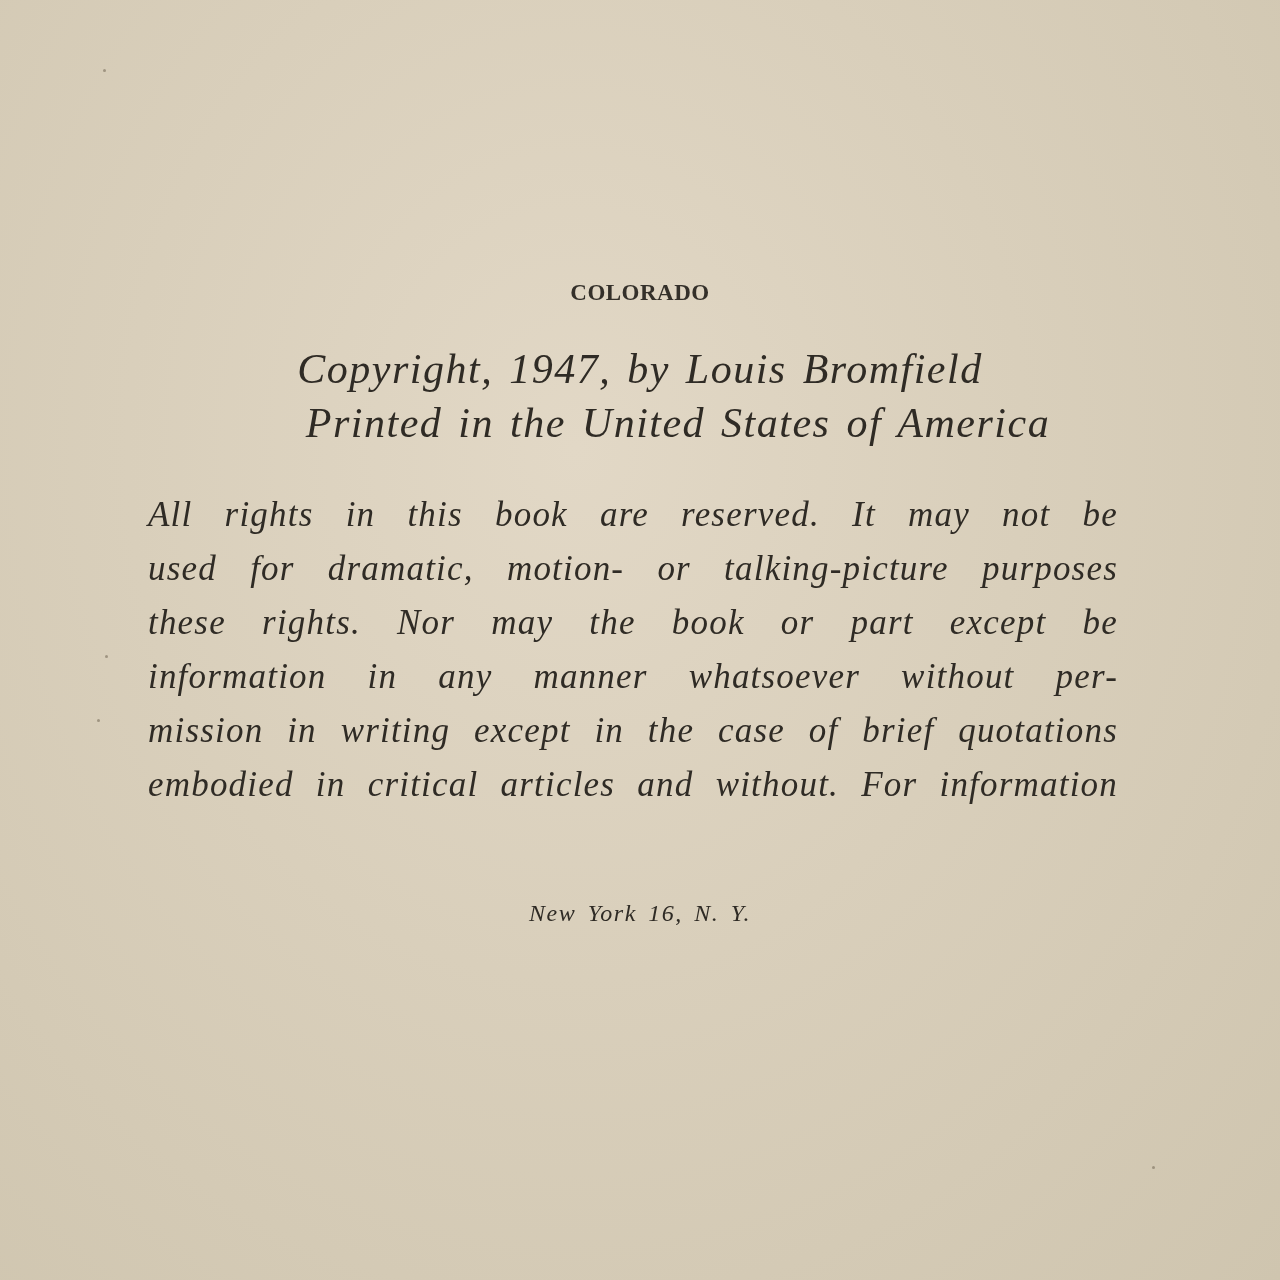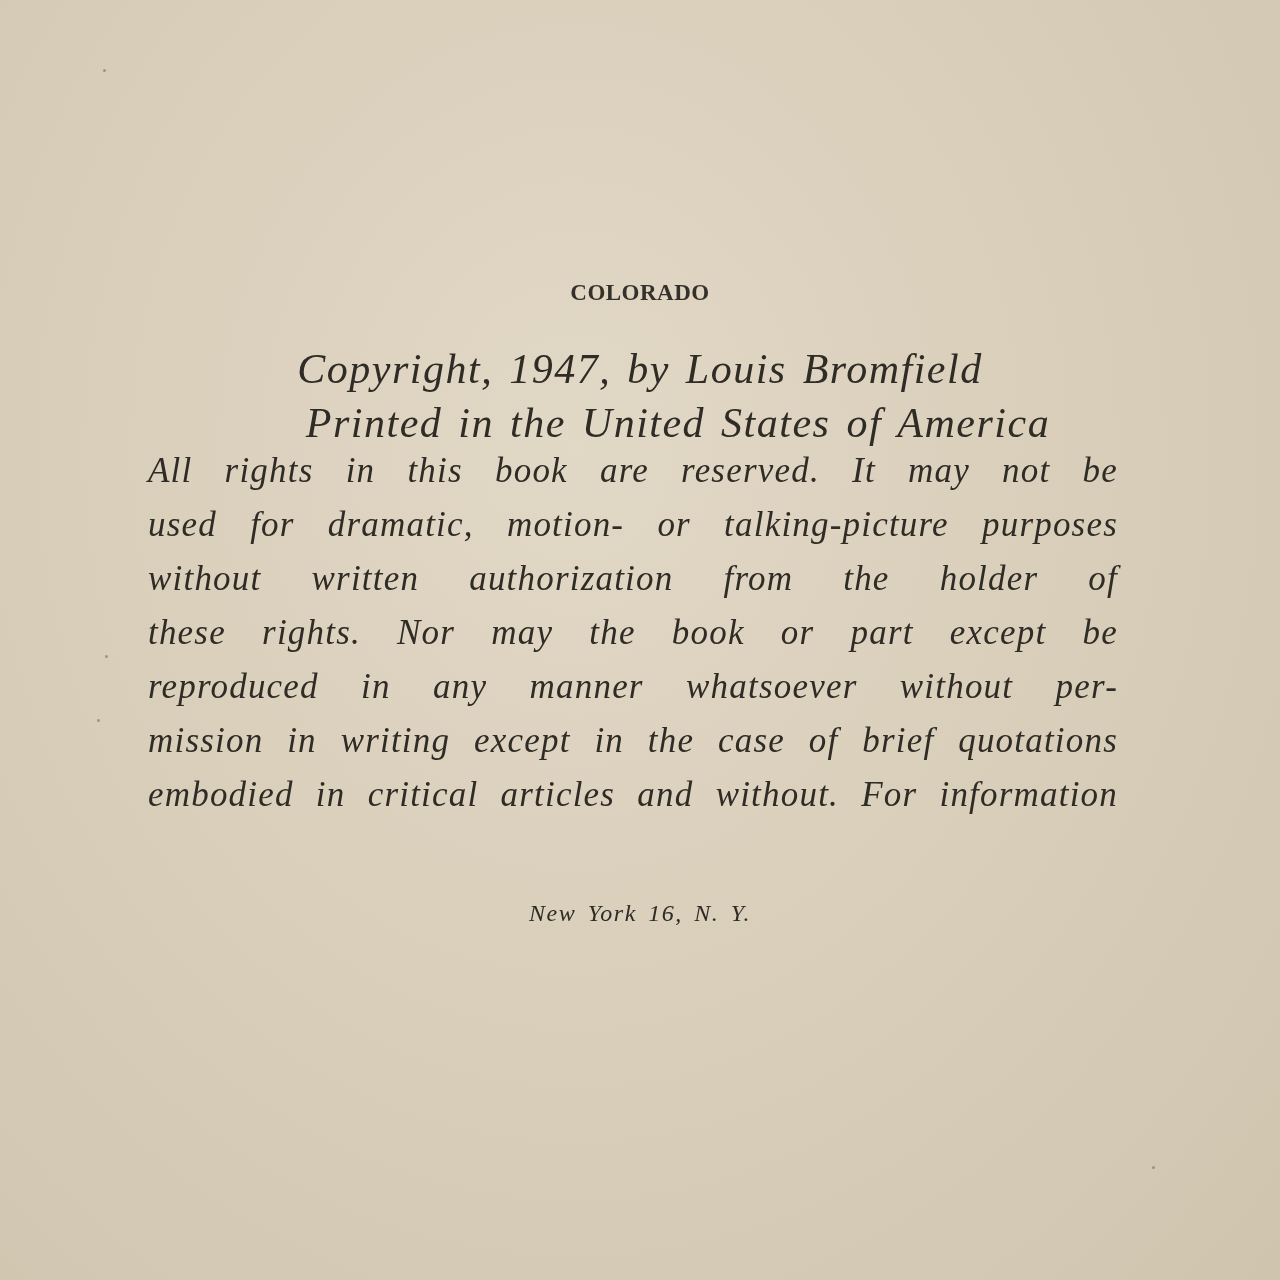--- a/index.html
+++ b/index.html
@@ -47,7 +47,7 @@
     .line-2 { top: 399px; padding-left: 38px; }
     .body-text {
       position: absolute;
-      top: 444px;
+      top: 488px;
       left: 148px;
       width: 970px;
       font-style: italic;

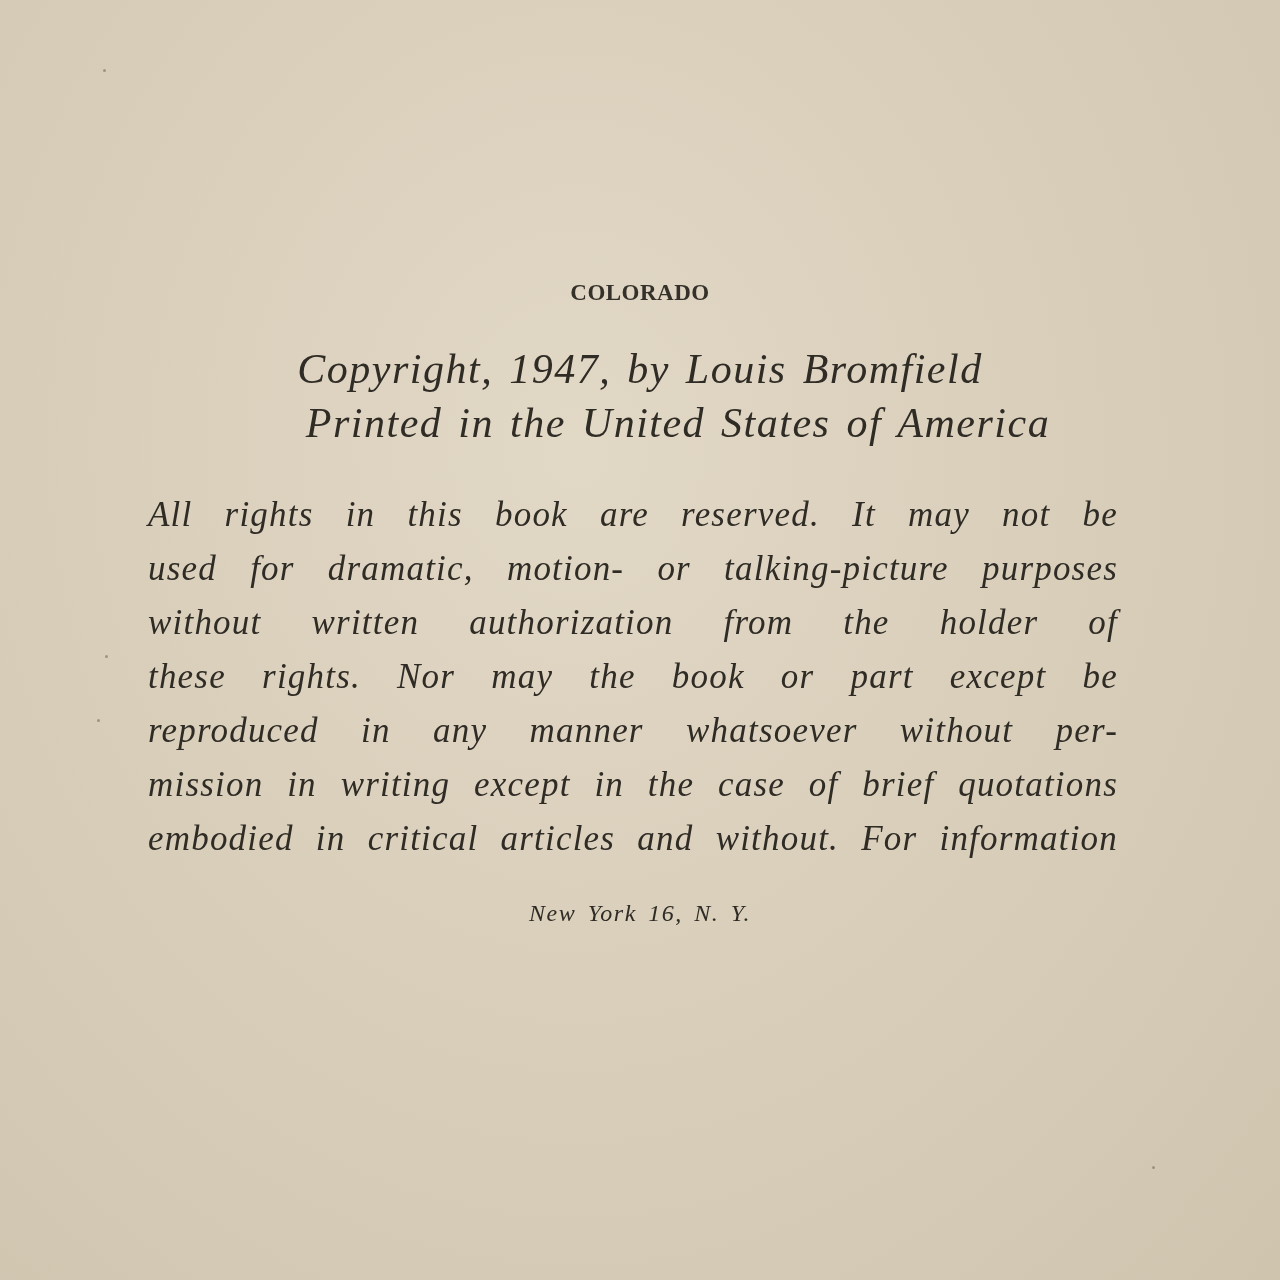--- a/index.html
+++ b/index.html
@@ -95,7 +95,6 @@
   <div class="body-text">
     <span class="body-line">All rights in this book are reserved. It may not be</span>
     <span class="body-line">used for dramatic, motion- or talking-picture purposes</span>
-    <span class="body-line">without written authorization from the holder of</span>
     <span class="body-line">these rights. Nor may the book or part except be</span>
     <span class="body-line">reproduced in any manner whatsoever without per-</span>
     <span class="body-line">mission in writing except in the case of brief quotations</span>

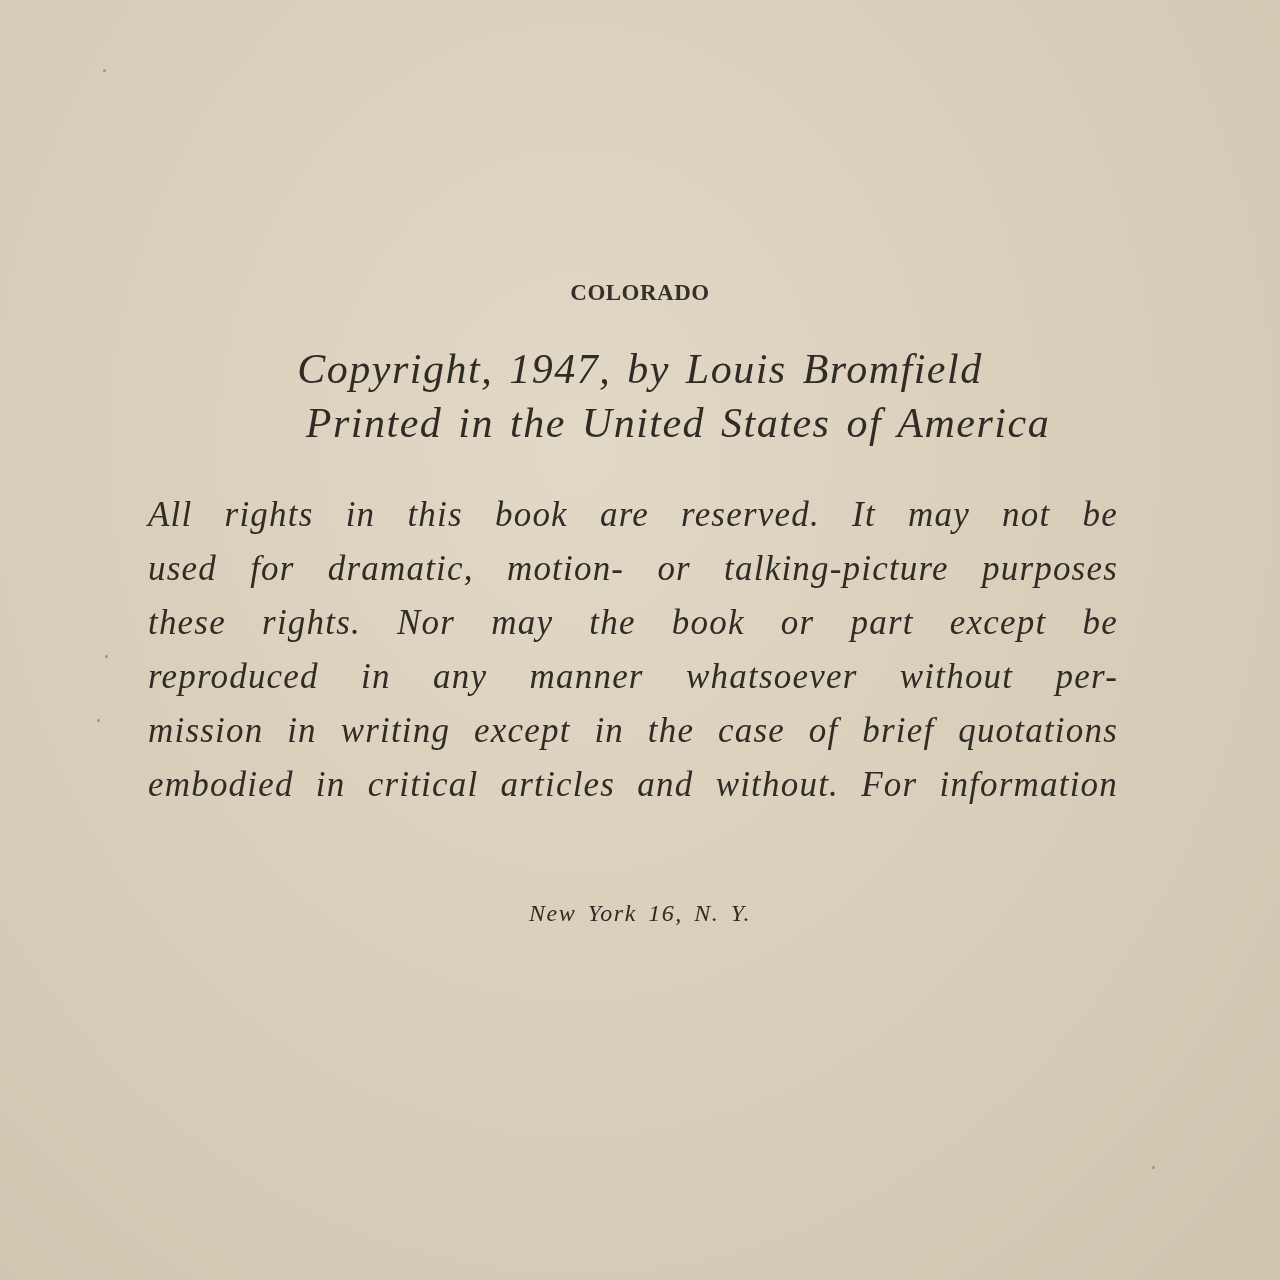--- a/index.html
+++ b/index.html
@@ -96,7 +96,7 @@
     <span class="body-line">All rights in this book are reserved. It may not be</span>
     <span class="body-line">used for dramatic, motion- or talking-picture purposes</span>
     <span class="body-line">these rights. Nor may the book or part except be</span>
-    <span class="body-line">reproduced in any manner whatsoever without per-</span>
+    <span class="body-line">information in any manner whatsoever without per-</span>
     <span class="body-line">mission in writing except in the case of brief quotations</span>
     <span class="body-line">embodied in critical articles and without. For information</span>
   </div>

